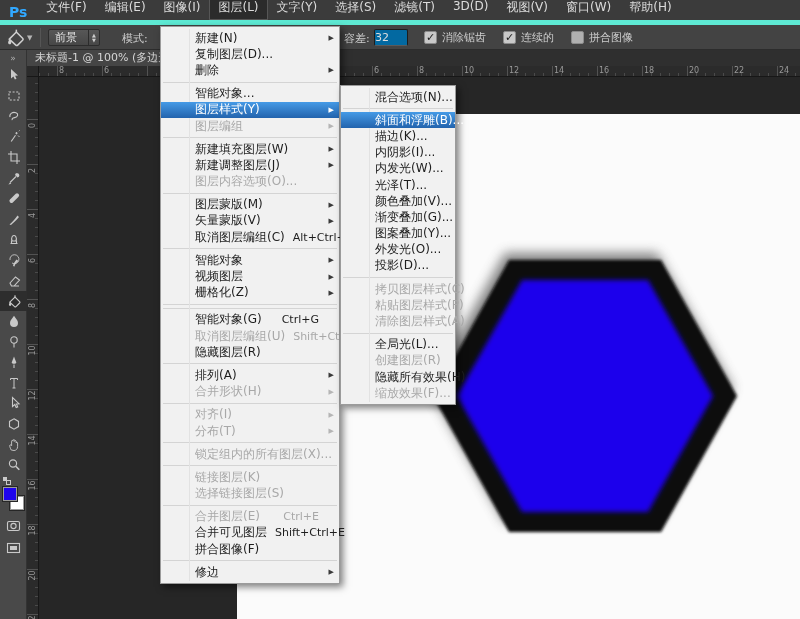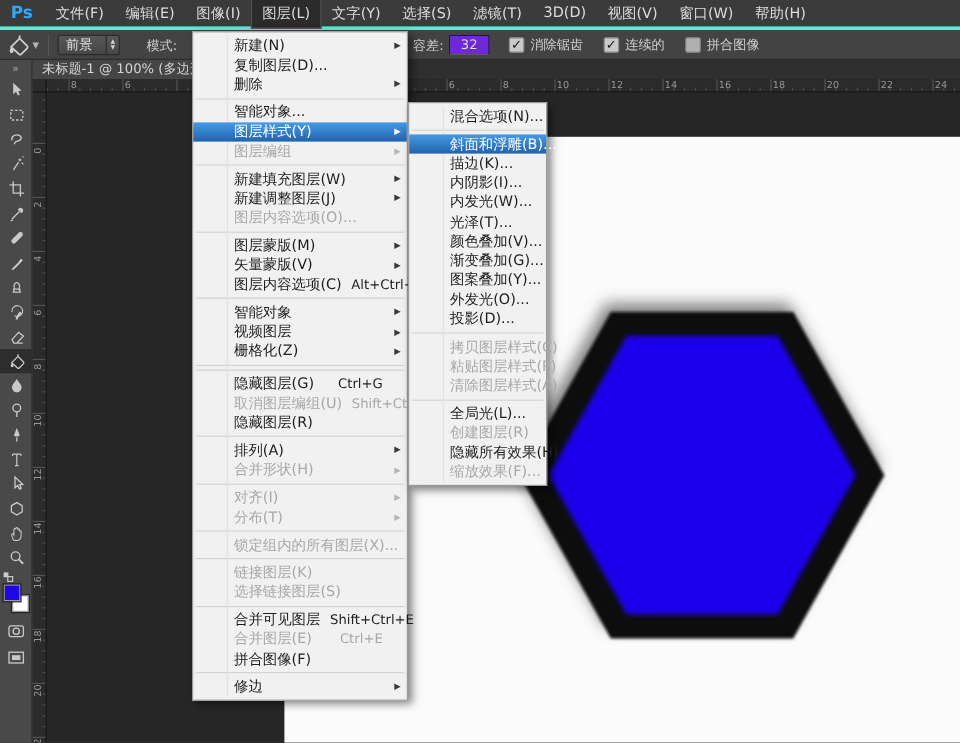--- a/index.html
+++ b/index.html
@@ -9,7 +9,7 @@
 
   
   #menubar { position:absolute; left:0; top:0; width:800px; height:25px; background:#3b3b3b;
-             border-bottom:3px solid #5eead4; display:flex; align-items:center; z-index:5; }
+             border-bottom:5px solid #5eead4; display:flex; align-items:flex-end; z-index:5; }
   #ps-logo { color:#31a8ff; font-weight:bold; font-size:14px; padding:0 10px 0 9px; letter-spacing:0; }
   .mb-item { color:#dcdcdc; font-size:12px; padding:4px 9px; cursor:default; white-space:nowrap; }
   .mb-item.active { background:#2b2b2b; box-shadow:inset 0 0 0 1px #565656; }

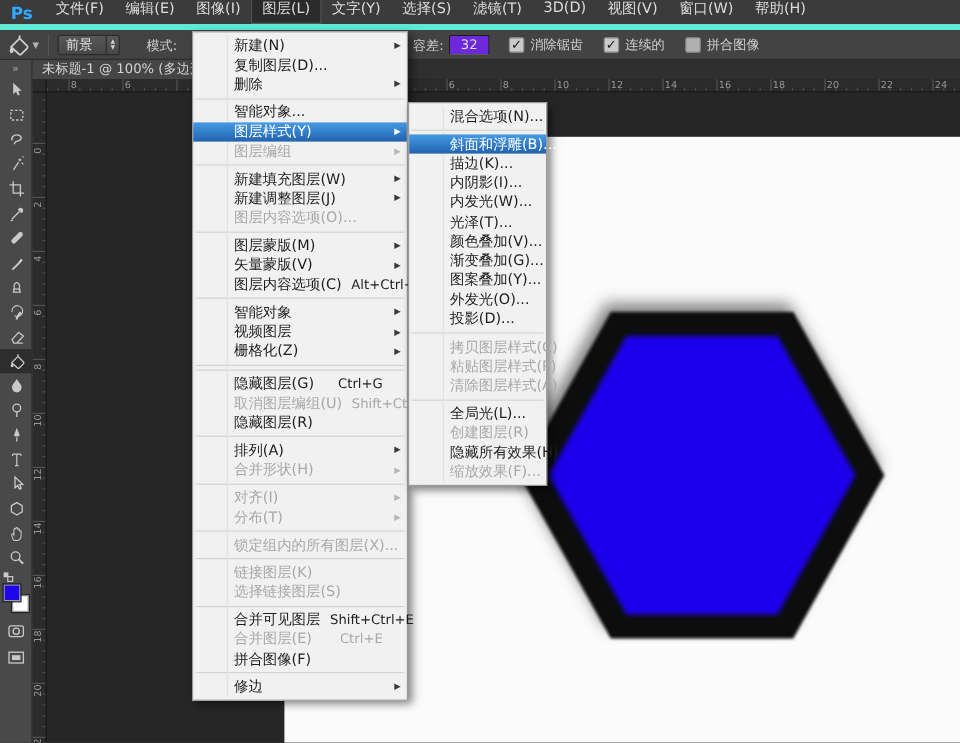--- a/index.html
+++ b/index.html
@@ -29,9 +29,9 @@
                           align-items:center; justify-content:center; font-size:5px; line-height:5px; color:#cfcfcf; }
   #mode-label { position:absolute; left:122px; top:6px; }
   #tolerance-label { position:absolute; left:344px; top:6px; }
-  #tolerance-input { position:absolute; left:374px; top:4px; width:34px; height:17px; background:#6d28d9;
+  #tolerance-input { position:absolute; left:374px; top:4px; width:34px; height:17px; background:#0369a1;
                      border:1px solid #1d1d1d; border-bottom-color:#5a5a5a; color:#dedede; font-size:11px;
-                     text-align:center; line-height:15px; border-radius:2px; }
+                     text-align:left; line-height:15px; border-radius:2px; }
   #ob-checks { position:absolute; left:424px; top:4px; display:flex; gap:17px; align-items:center; height:17px; }
   .chk { display:flex; align-items:center; gap:5px; }
   .chk .box { width:13px; height:13px; background:#c9c9c9; border:1px solid #8b8b8b; border-radius:2px;

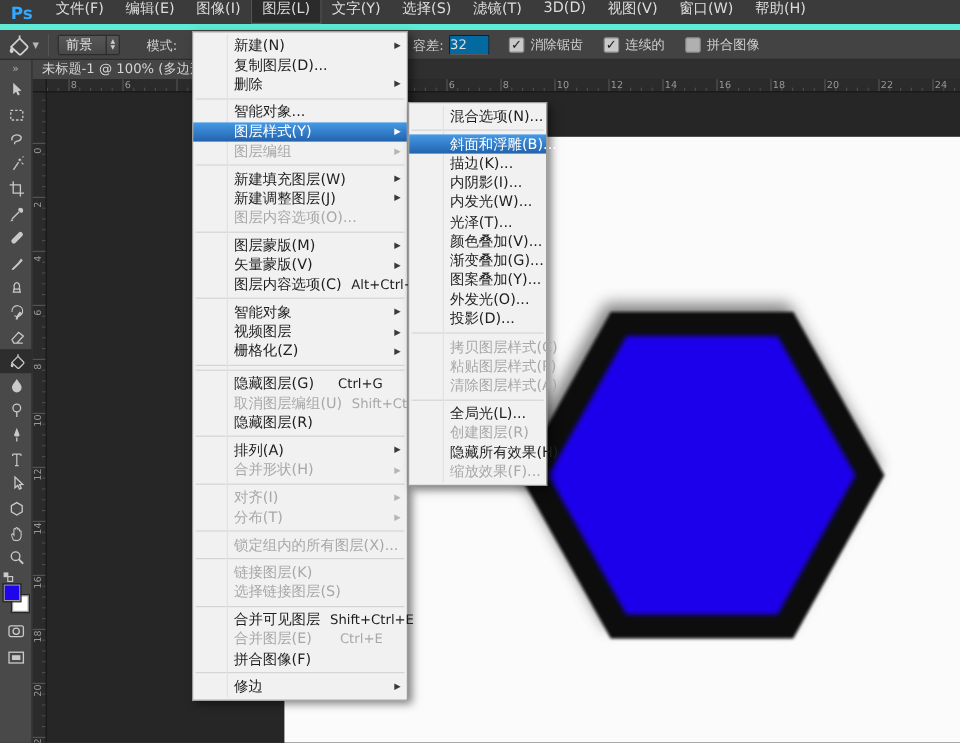--- a/index.html
+++ b/index.html
@@ -531,7 +531,7 @@
         <span class="arr">▶</span>
       </div>
       <div class="mi">
-        <span>图层内容选项(C)</span>
+        <span>取消图层编组(C)</span>
         <span class="sc">Alt+Ctrl+G</span>
       </div>
       <div class="msep"></div>

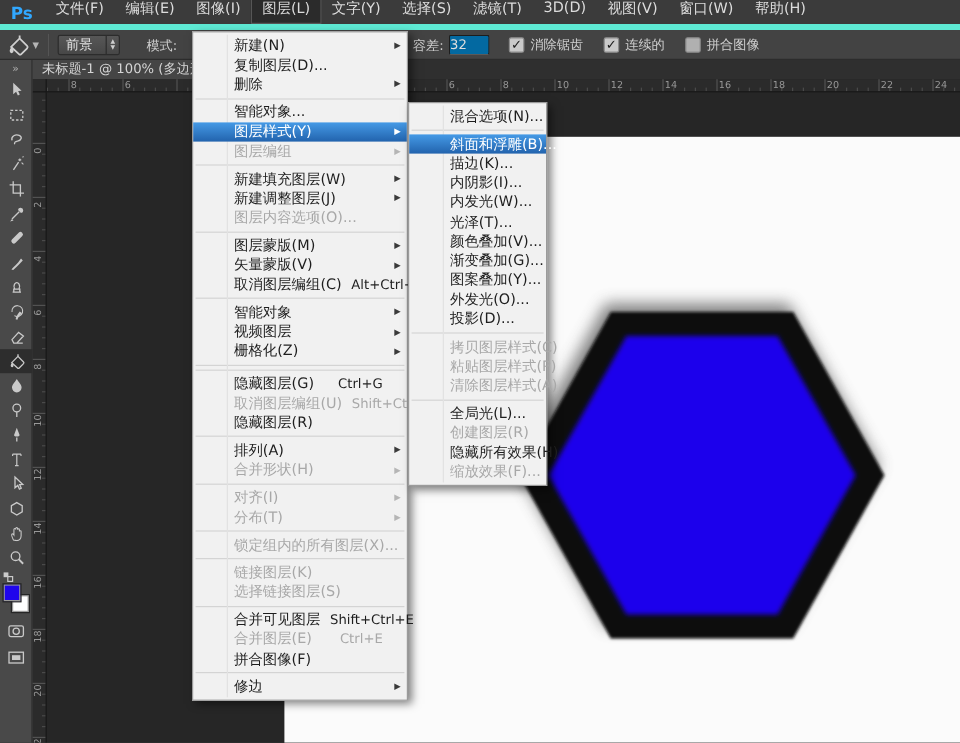--- a/index.html
+++ b/index.html
@@ -550,7 +550,7 @@
       <div class="msep"></div>
       <div class="msep"></div>
       <div class="mi">
-        <span>隐藏图层(G)</span>
+        <span>智能对象(G)</span>
         <span class="sc">Ctrl+G</span>
       </div>
       <div class="mi disabled">

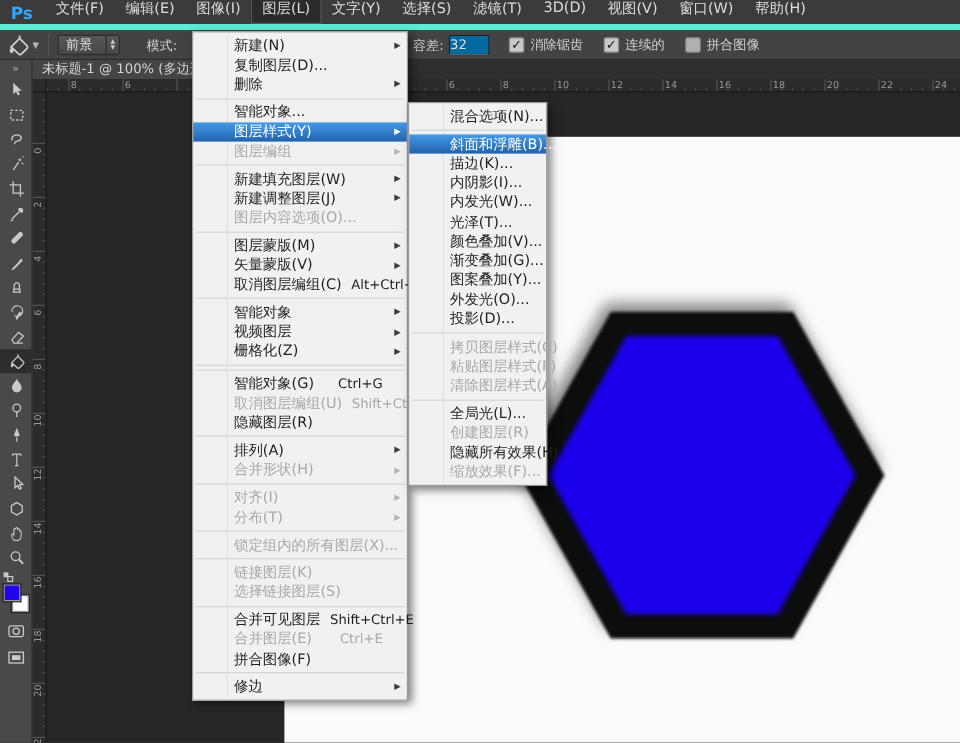--- a/index.html
+++ b/index.html
@@ -590,14 +590,14 @@
         <span>选择链接图层(S)</span>
       </div>
       <div class="msep"></div>
+      <div class="mi disabled">
+        <span>合并图层(E)</span>
+        <span class="sc">Ctrl+E</span>
+      </div>
       <div class="mi">
         <span>合并可见图层</span>
         <span class="sc">Shift+Ctrl+E</span>
       </div>
-      <div class="mi disabled">
-        <span>合并图层(E)</span>
-        <span class="sc">Ctrl+E</span>
-      </div>
       <div class="mi">
         <span>拼合图像(F)</span>
       </div>

